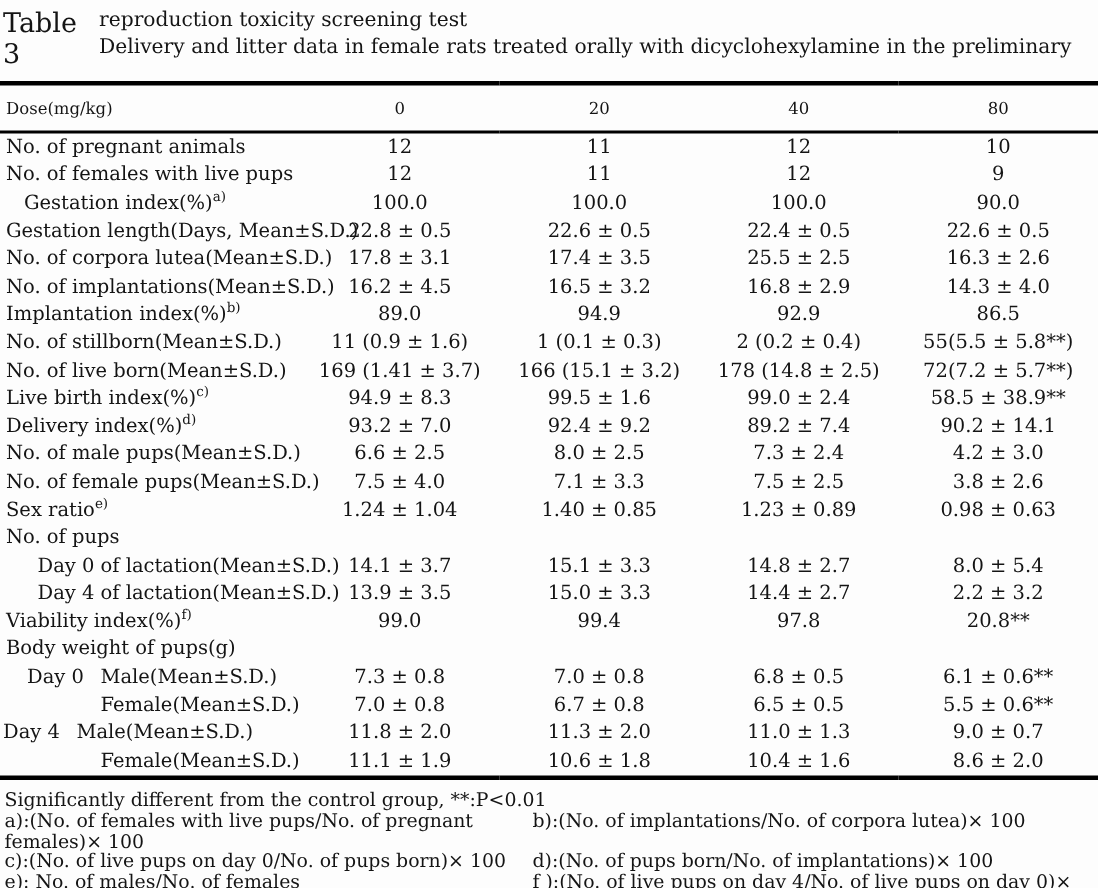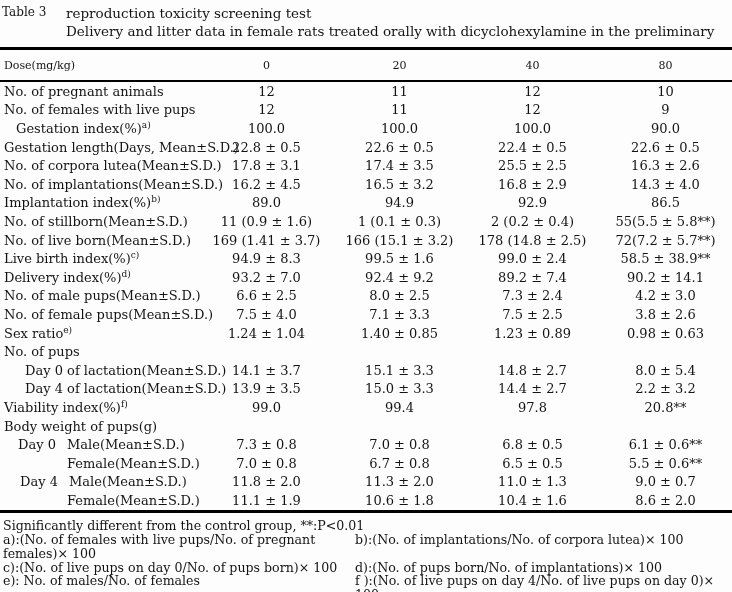--- a/index.html
+++ b/index.html
@@ -13,7 +13,7 @@
   .page{position:absolute;inset:0;}
 
   .title-block{display:flex;padding:5px 2px 0 2px;}
-  .title-label{flex:0 0 64px;font-size:12px;}
+  .title-label{flex:0 0 64px;font-size:18px;}
   .title-text{font-size:13.5px;line-height:1.3;}
 
   table{border-collapse:collapse;table-layout:fixed;width:732px;margin-top:7px;}

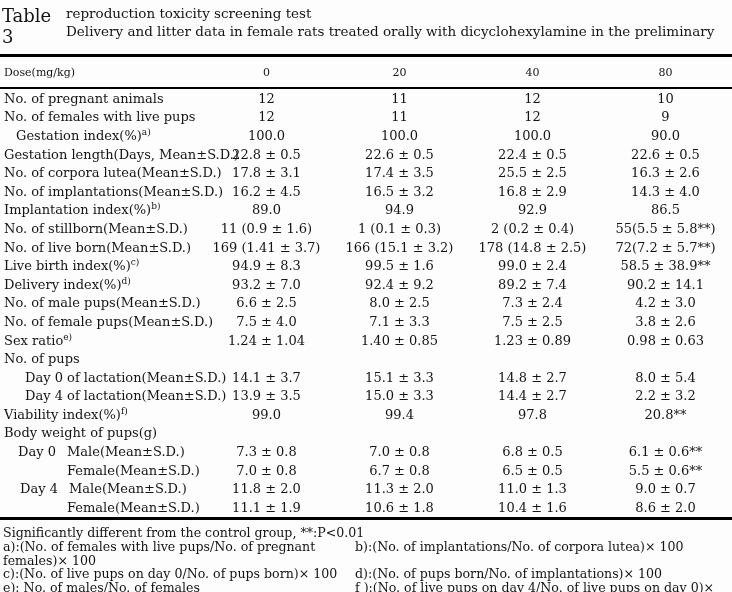--- a/index.html
+++ b/index.html
@@ -215,7 +215,7 @@
           <td class="val">5.5 ± 0.6**</td>
         </tr>
         <tr>
-          <td class="row-label" style="padding-left: 20px;"><span class="day-span">Day 4</span><span>Male(Mean±S.D.)</span></td>
+          <td class="row-label" style="padding-left: 2px;"><span class="day-span">Day 4</span><span>Male(Mean±S.D.)</span></td>
           <td class="val">11.8 ± 2.0</td>
           <td class="val">11.3 ± 2.0</td>
           <td class="val">11.0 ± 1.3</td>

